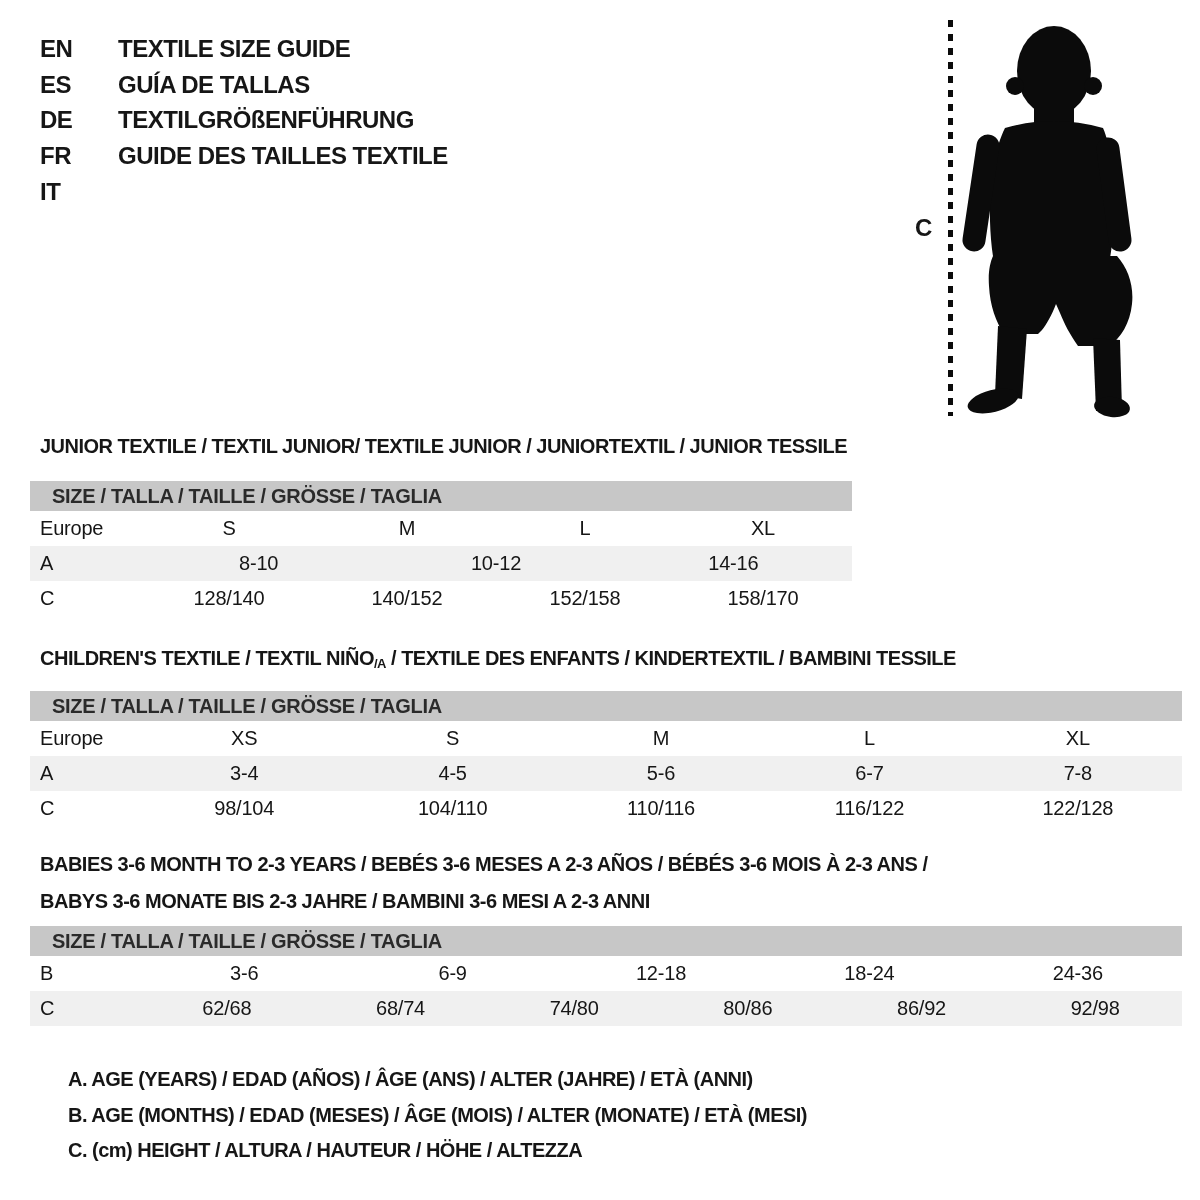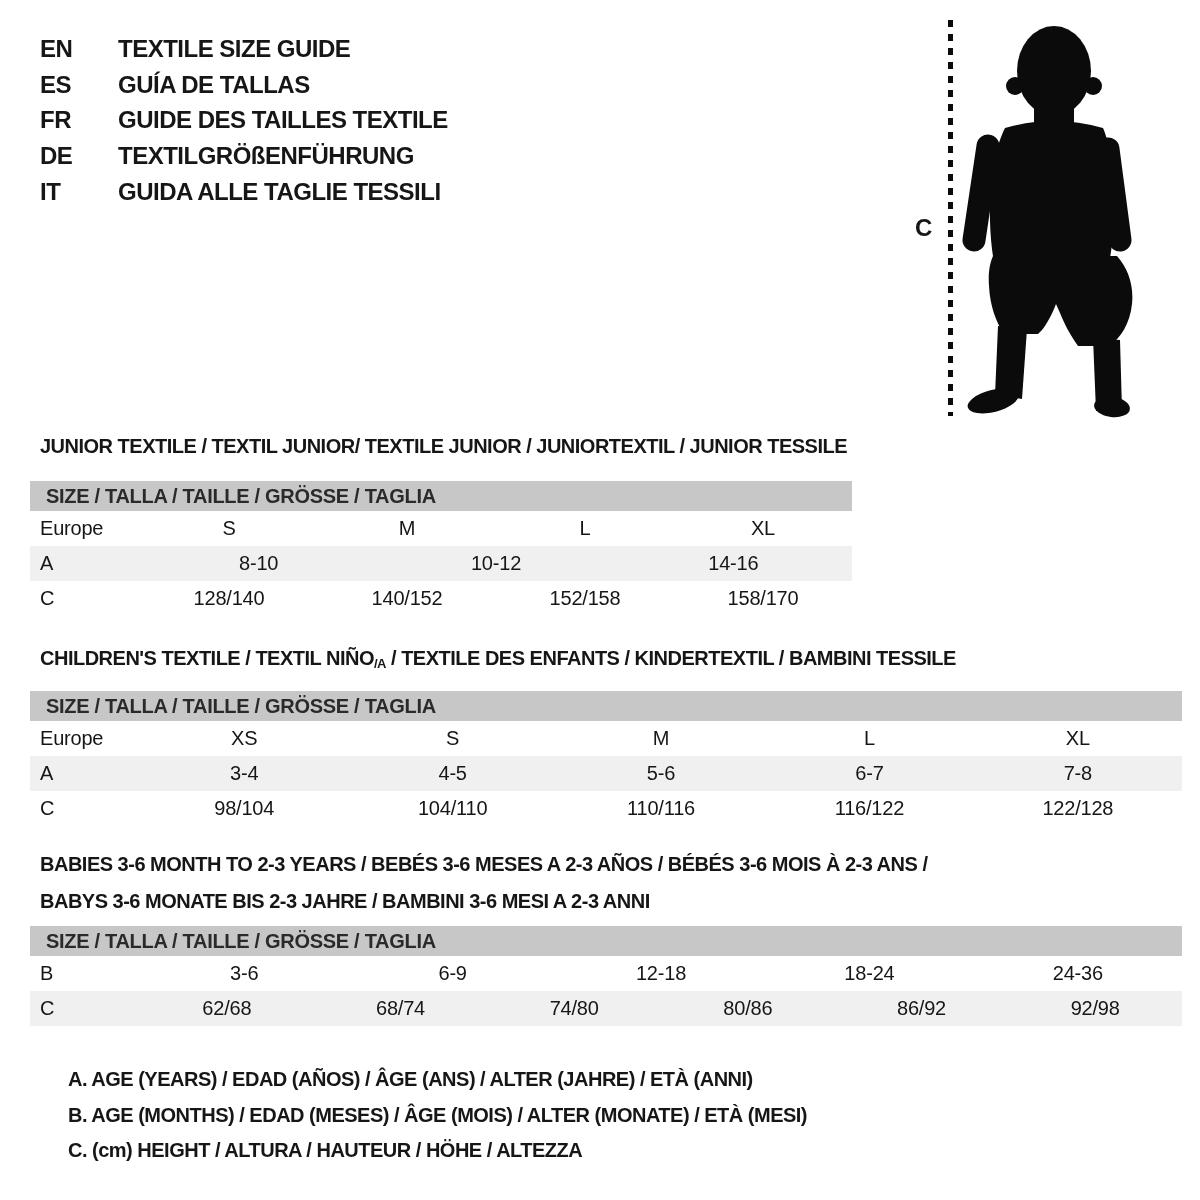--- a/index.html
+++ b/index.html
@@ -61,12 +61,12 @@
         <span class="lang-label">GUÍA DE TALLAS</span>
       </div>
       <div class="lang-row">
+        <span class="lang-code">DE</span>
+        <span class="lang-label">TEXTILGRÖßENFÜHRUNG</span>
+      </div>
+      <div class="lang-row">
         <span class="lang-code">FR</span>
         <span class="lang-label">GUIDE DES TAILLES TEXTILE</span>
-      </div>
-      <div class="lang-row">
-        <span class="lang-code">DE</span>
-        <span class="lang-label">TEXTILGRÖßENFÜHRUNG</span>
       </div>
       <div class="lang-row">
         <span class="lang-code">IT</span>

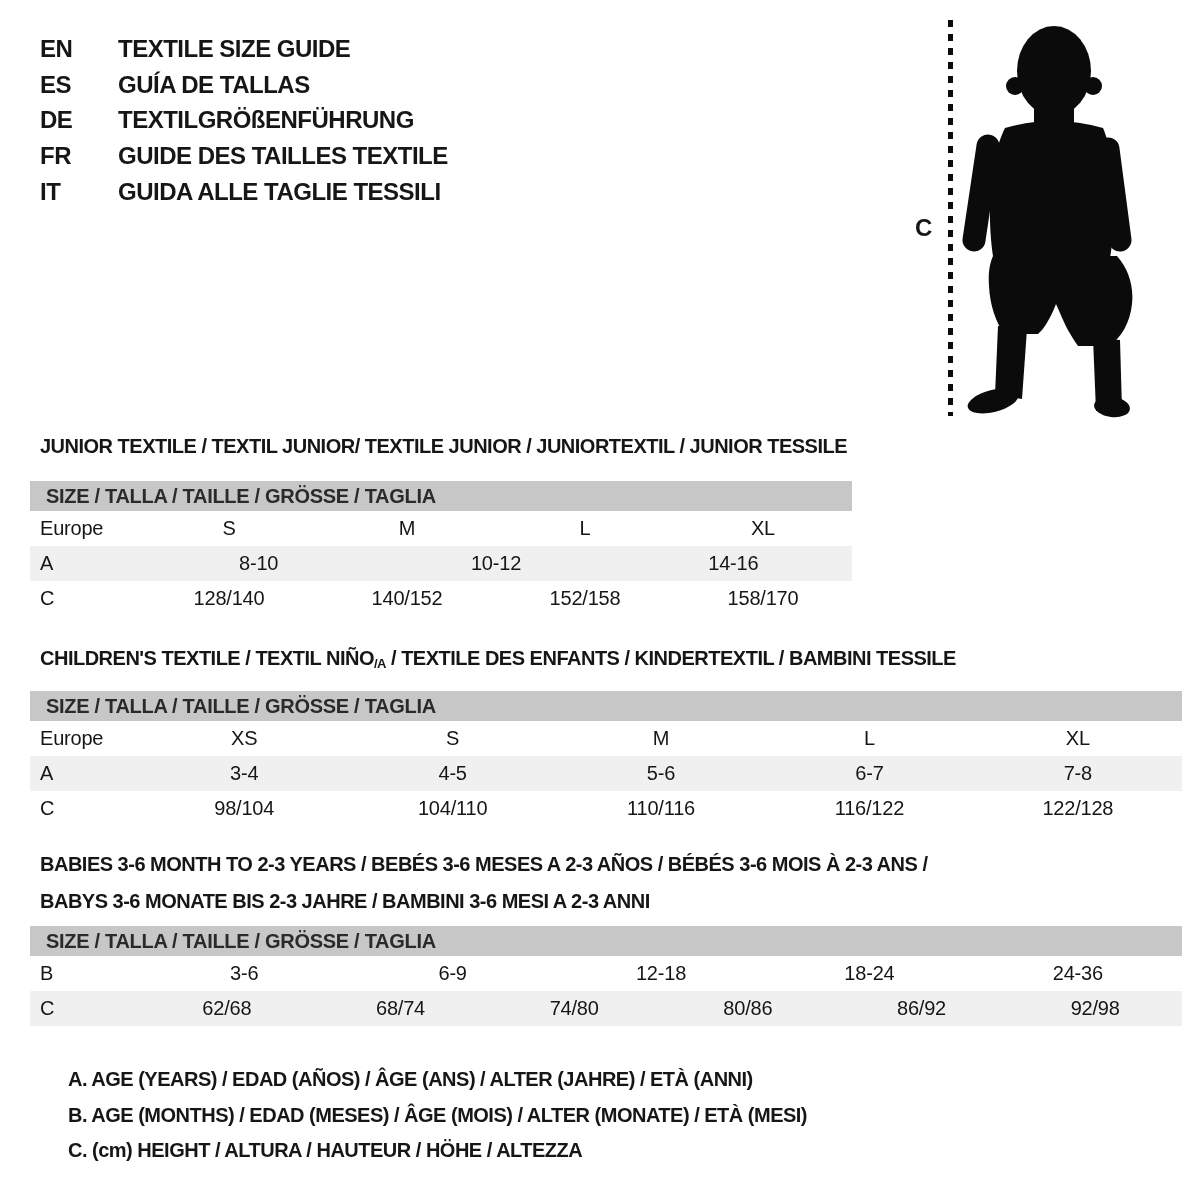--- a/index.html
+++ b/index.html
@@ -70,7 +70,6 @@
       </div>
       <div class="lang-row">
         <span class="lang-code">IT</span>
-        <span class="lang-label">GUIDA ALLE TAGLIE TESSILI</span>
       </div>
     </div>
 

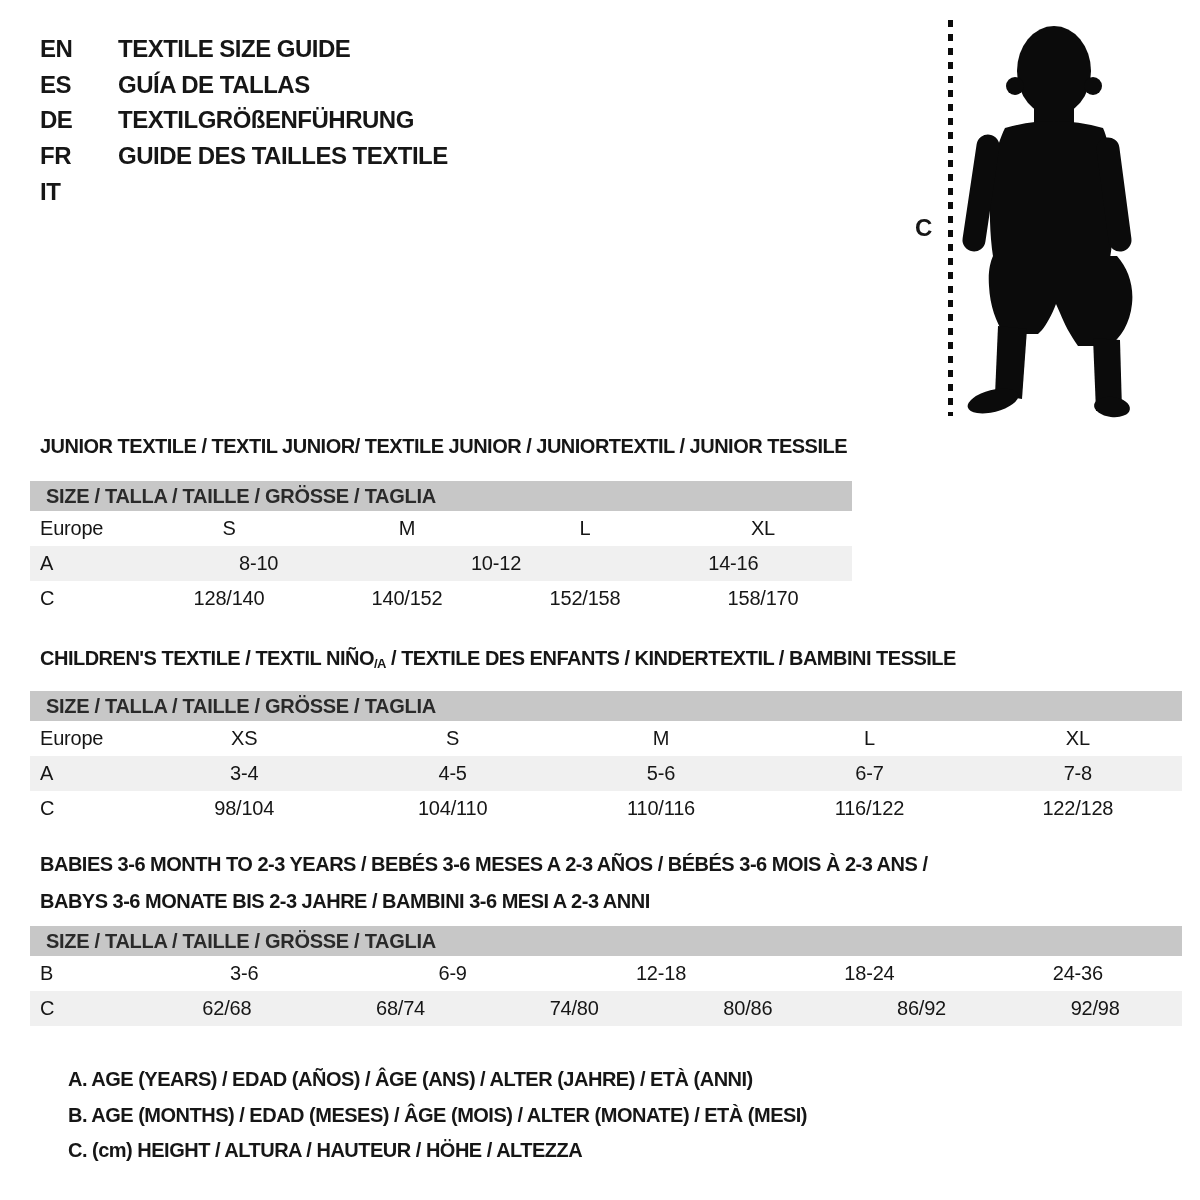--- a/index.html
+++ b/index.html
@@ -35,7 +35,7 @@
   .sec-2 .tbl{top:80px;width:1152px;}
   .tbl-header{
     height:30px;line-height:30px;background:var(--header-bg,#c7c7c7);
-    font-weight:bold;font-size:20px;letter-spacing:-0.3px;padding-left:16px;color:#2a2a2a;white-space:nowrap;
+    font-weight:bold;font-size:20px;letter-spacing:-0.3px;padding-left:22px;color:#2a2a2a;white-space:nowrap;
   }
   .tbl-row{display:flex;height:35px;line-height:35px;font-size:20px;letter-spacing:-0.2px;}
   .tbl-row.shaded{background:var(--shaded-row,#f0f0f0);}

